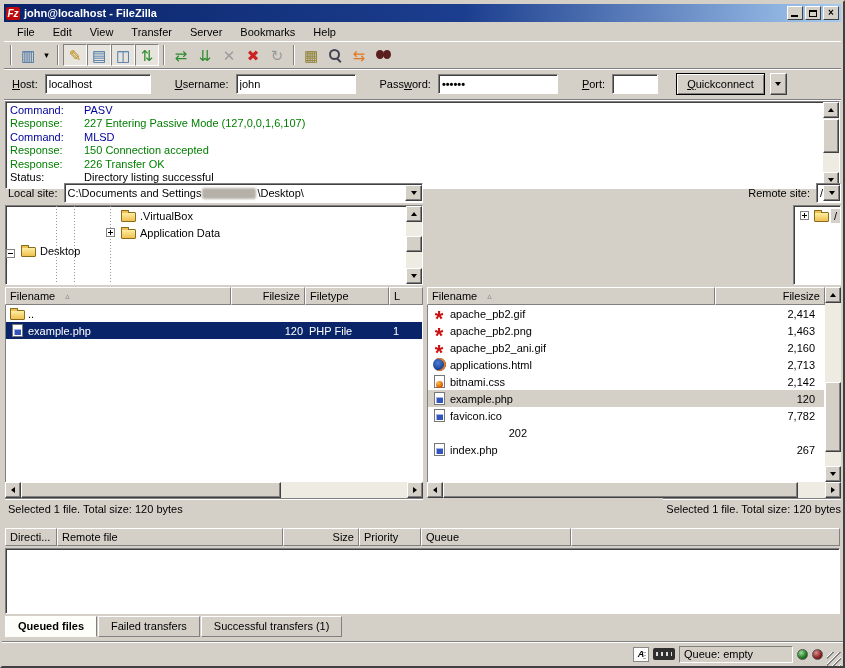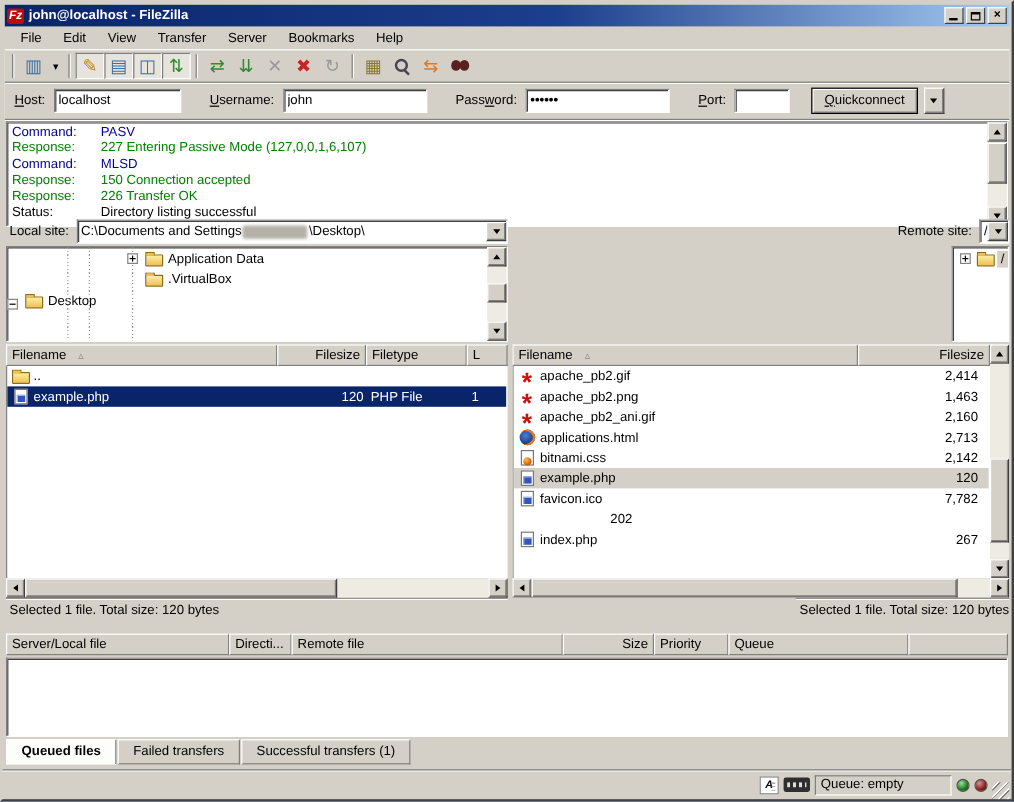--- a/index.html
+++ b/index.html
@@ -309,18 +309,18 @@
           <span class="dotline" style="left:68px"></span>
           <span class="dotline" style="left:104px"></span>
         <div class="tree-row" style="padding-left: 100px;">
+              <span class="exp-spacer"></span>
+              <span class="ficon folder-icon">
+                <i></i>
+              </span>
+              <span class="tree-label">.VirtualBox</span>
+            </div>
+            <div class="tree-row" style="padding-left: 100px;">
               <span class="exp plus"></span>
               <span class="ficon folder-icon">
                 <i></i>
               </span>
               <span class="tree-label">Application Data</span>
-            </div>
-            <div class="tree-row" style="padding-left: 100px;">
-              <span class="exp-spacer"></span>
-              <span class="ficon folder-icon">
-                <i></i>
-              </span>
-              <span class="tree-label">.VirtualBox</span>
             </div>
             <div class="tree-row" style=" align-items: flex-end;">
               <span class="exp"></span>

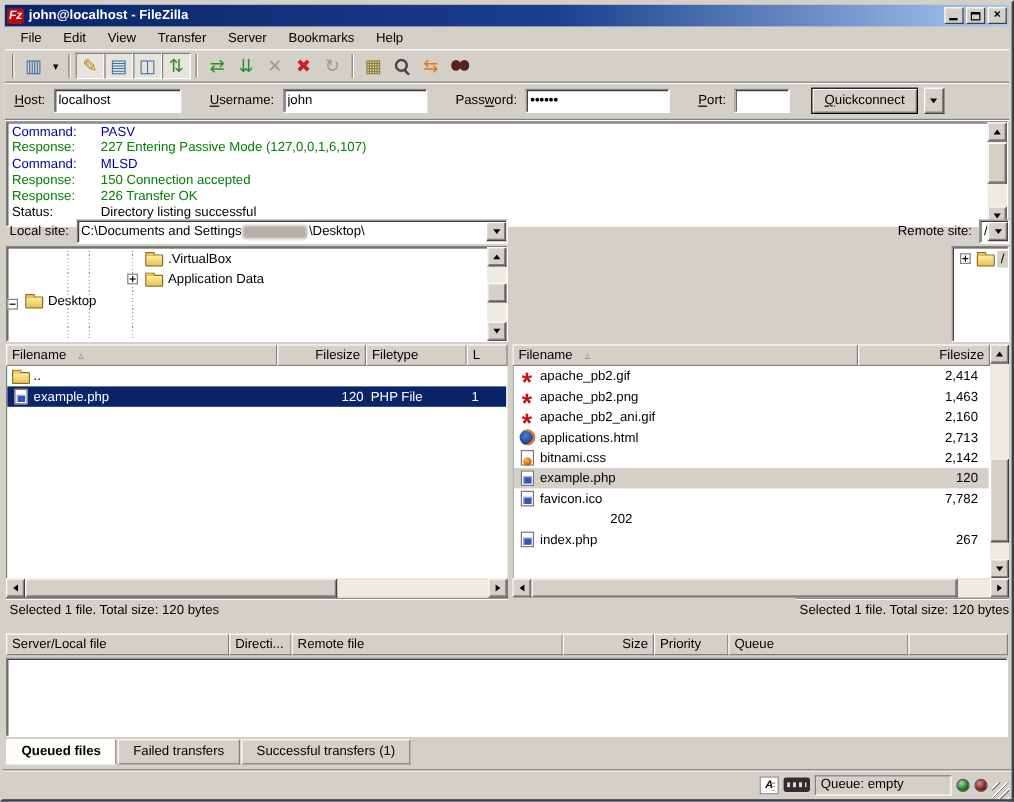--- a/index.html
+++ b/index.html
@@ -540,9 +540,6 @@
   </div>
 
   <div class="queue-hdr" id="queue-hdr">
-      <span class="hseg" style="width: 186px;">
-        <span>Server/Local file</span>
-      </span>
       <span class="hseg" style="width: 52px;">
         <span>Directi...</span>
       </span>

